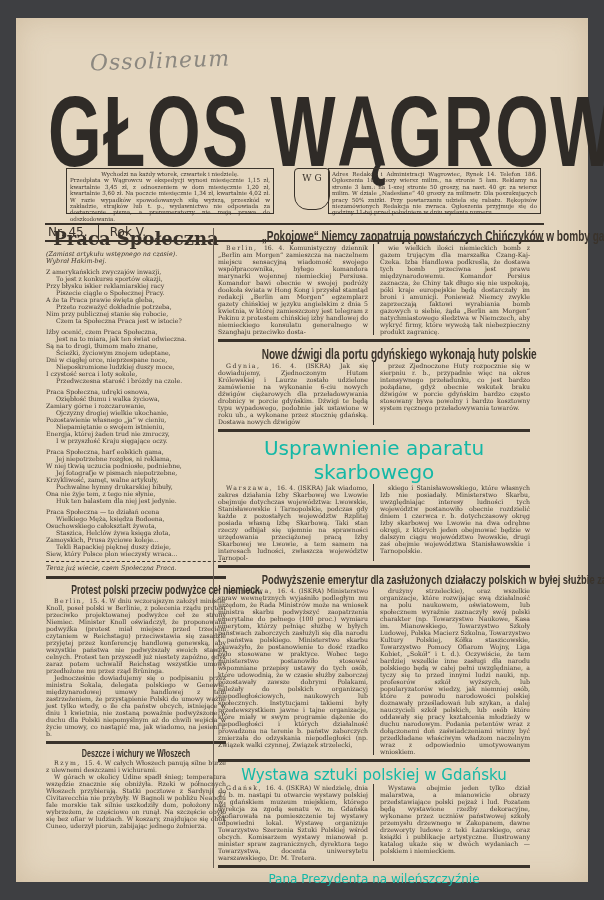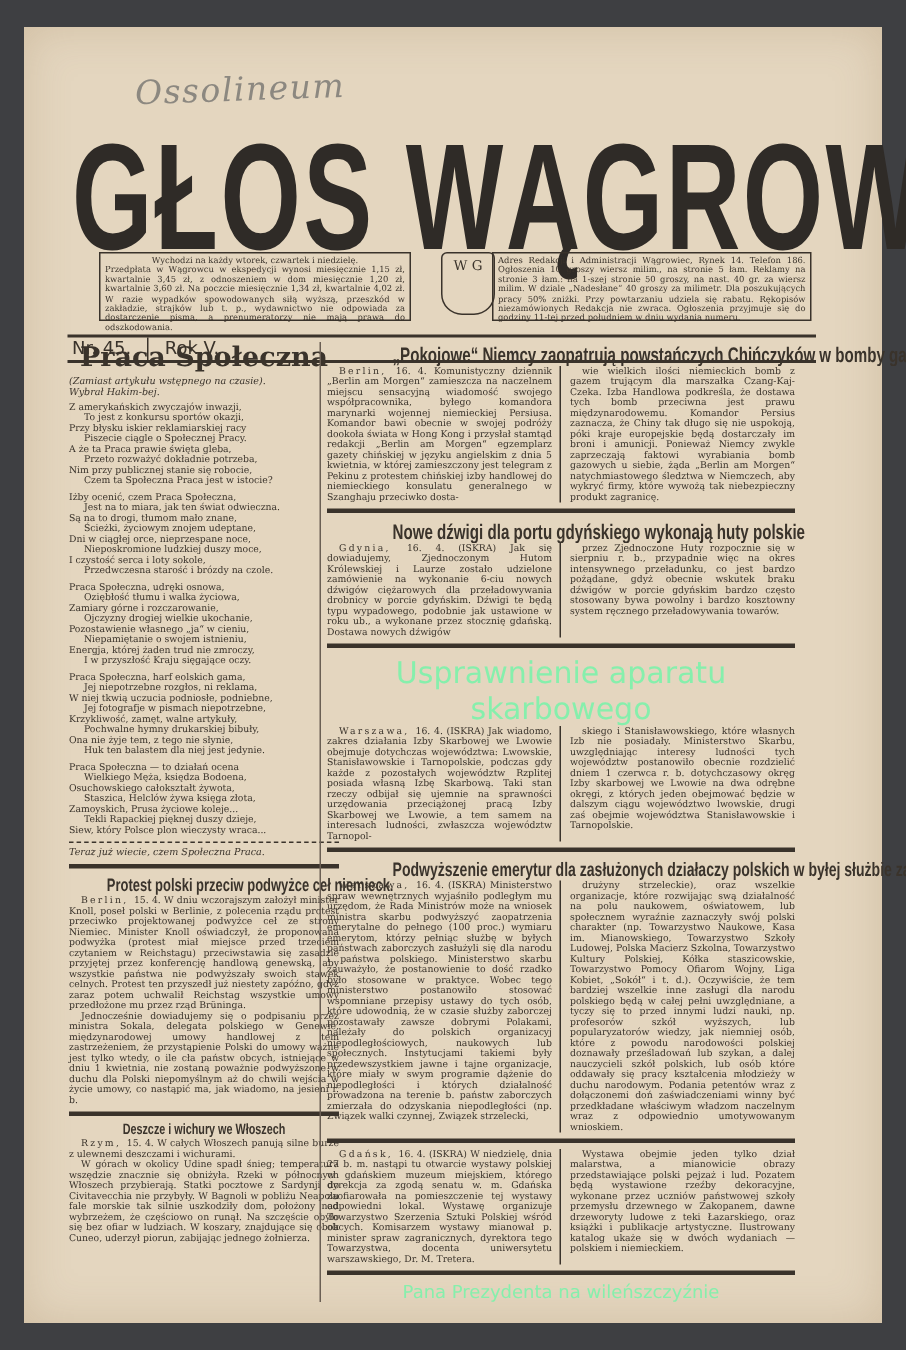--- a/index.html
+++ b/index.html
@@ -33,7 +33,7 @@
   .twocol{display:flex;gap:6px;}
   .twocol>div{flex:1;}
   .twocol>div:first-child{border-right:1px solid #3a332b;padding-right:5px;}
-  .h-sans{font-family:"DejaVu Sans",sans-serif;text-align:center;color:#86efac;}
+  .h-sans{font-family:"DejaVu Sans",sans-serif;text-align:center;color:#14b8a6;}
 </style>
 </head>
 <body>

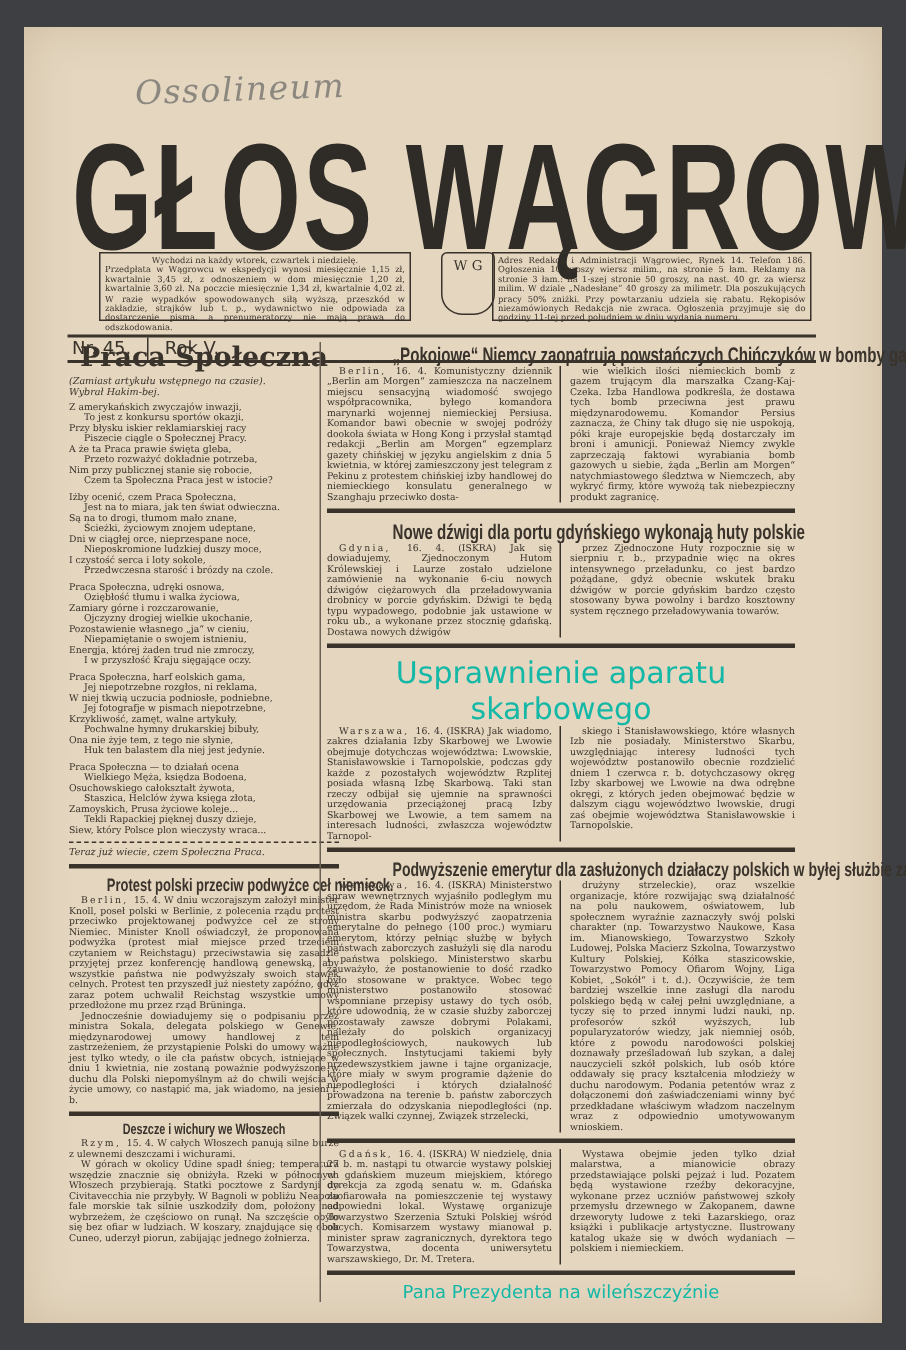--- a/index.html
+++ b/index.html
@@ -173,6 +173,7 @@
         </div>
       </div>
       <div class="rule"></div>
+      <div class="h-sans" style="font-size: 15px;">Wystawa sztuki polskiej w Gdańsku</div>
       <div class="twocol art">
         <div>
           <p><span class="sp">Gdańsk, </span>16. 4. (ISKRA) W niedzielę, dnia 27 b. m. nastąpi tu otwarcie wystawy polskiej w gdańskiem muzeum miejskiem, którego dyrekcja za zgodą senatu w. m. Gdańska zaofiarowała na pomieszczenie tej wystawy odpowiedni lokal. Wystawę organizuje Towarzystwo Szerzenia Sztuki Polskiej wśród obcych. Komisarzem wystawy mianował p. minister spraw zagranicznych, dyrektora tego Towarzystwa, docenta uniwersytetu warszawskiego, Dr. M. Tretera.</p>

